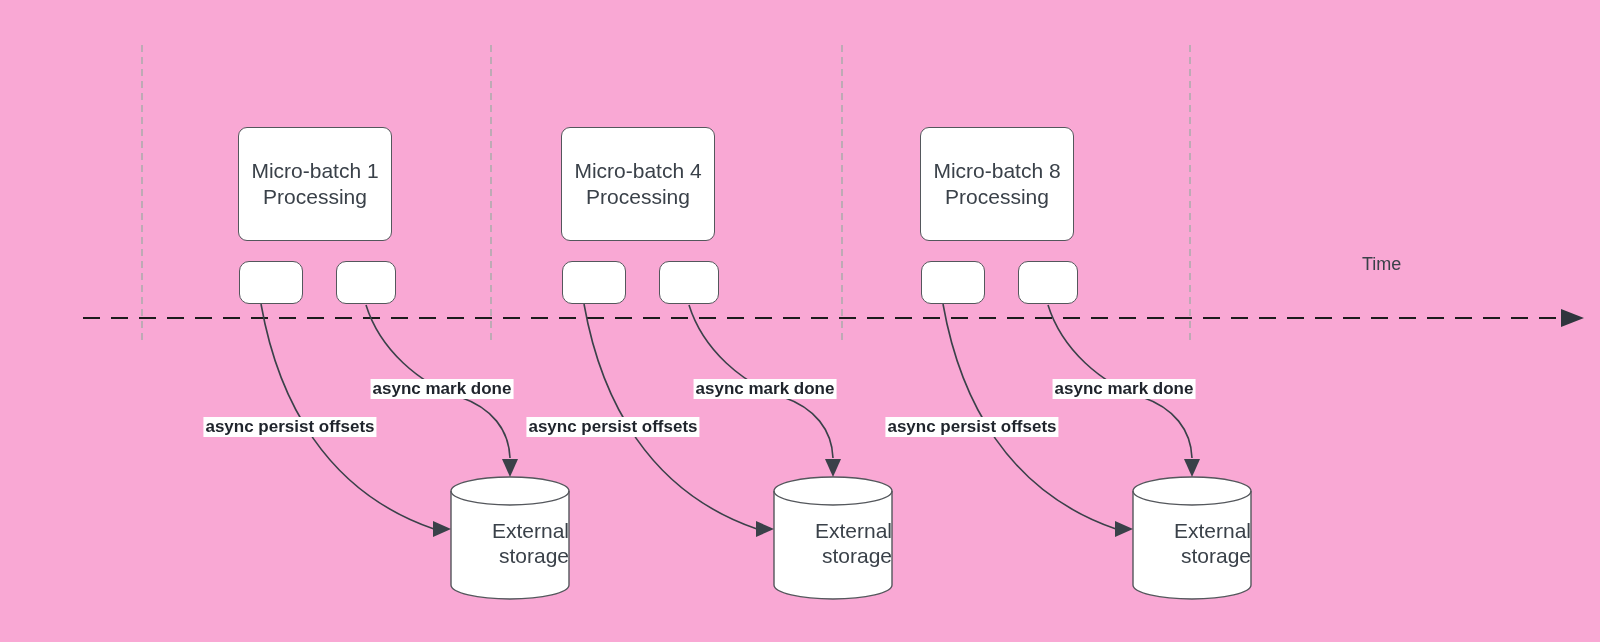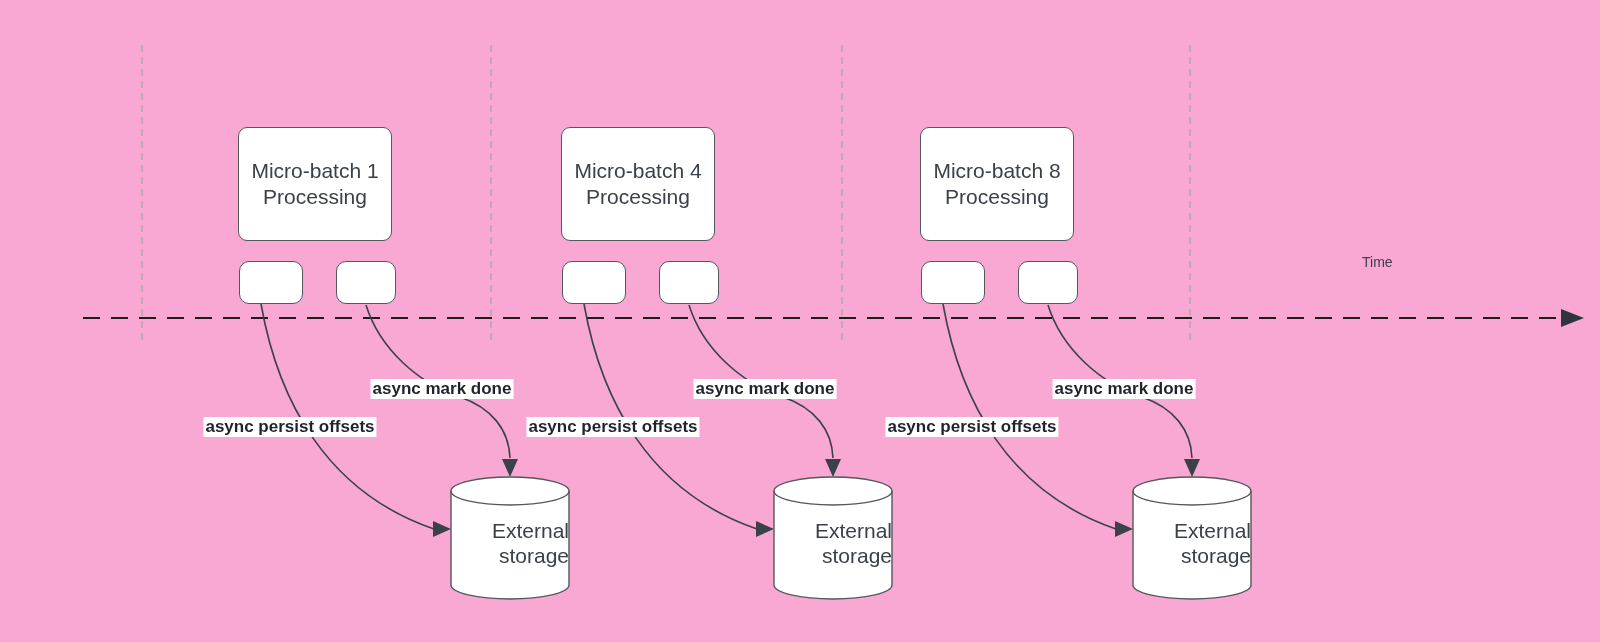--- a/index.html
+++ b/index.html
@@ -34,7 +34,7 @@
     font-size:21px; line-height:1.2; color:#3a4149;
   }
   .time-label {
-    position:absolute; left:1362px; top:254px; font-size:14px; color:#3a4149;
+    position:absolute; left:1362px; top:254px; font-size:18px; color:#3a4149;
     white-space:nowrap;
   }
 </style>

